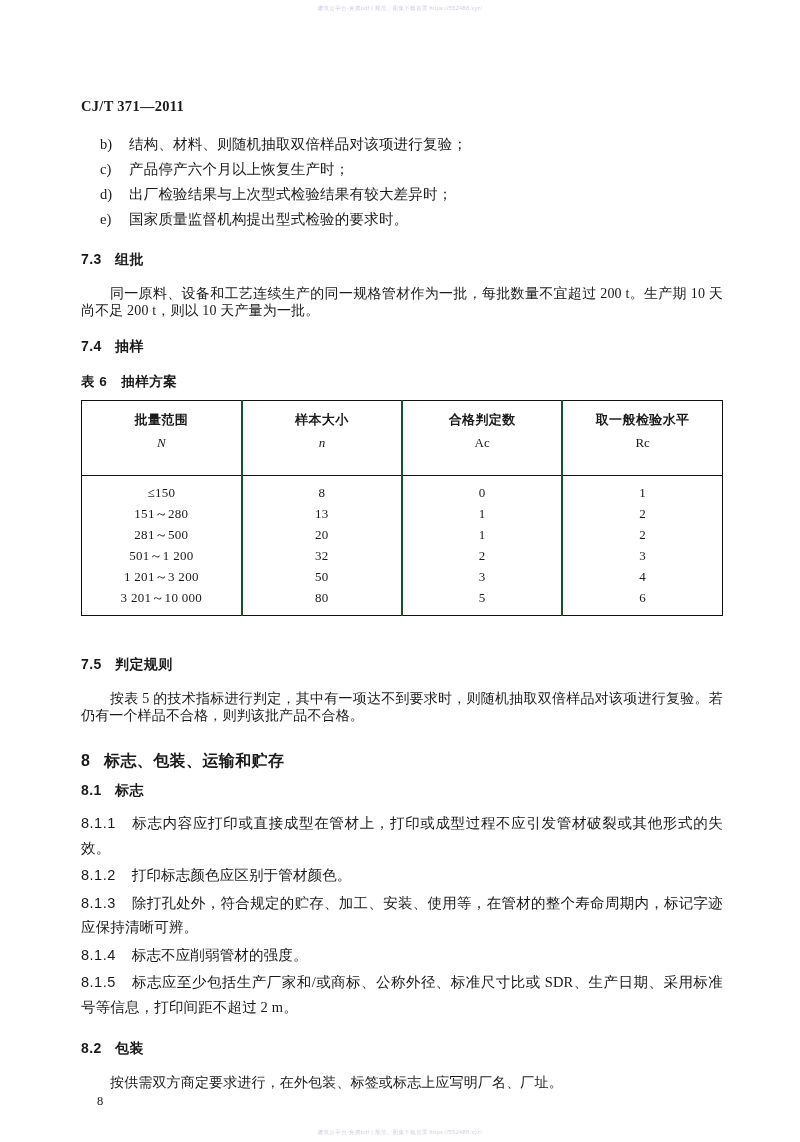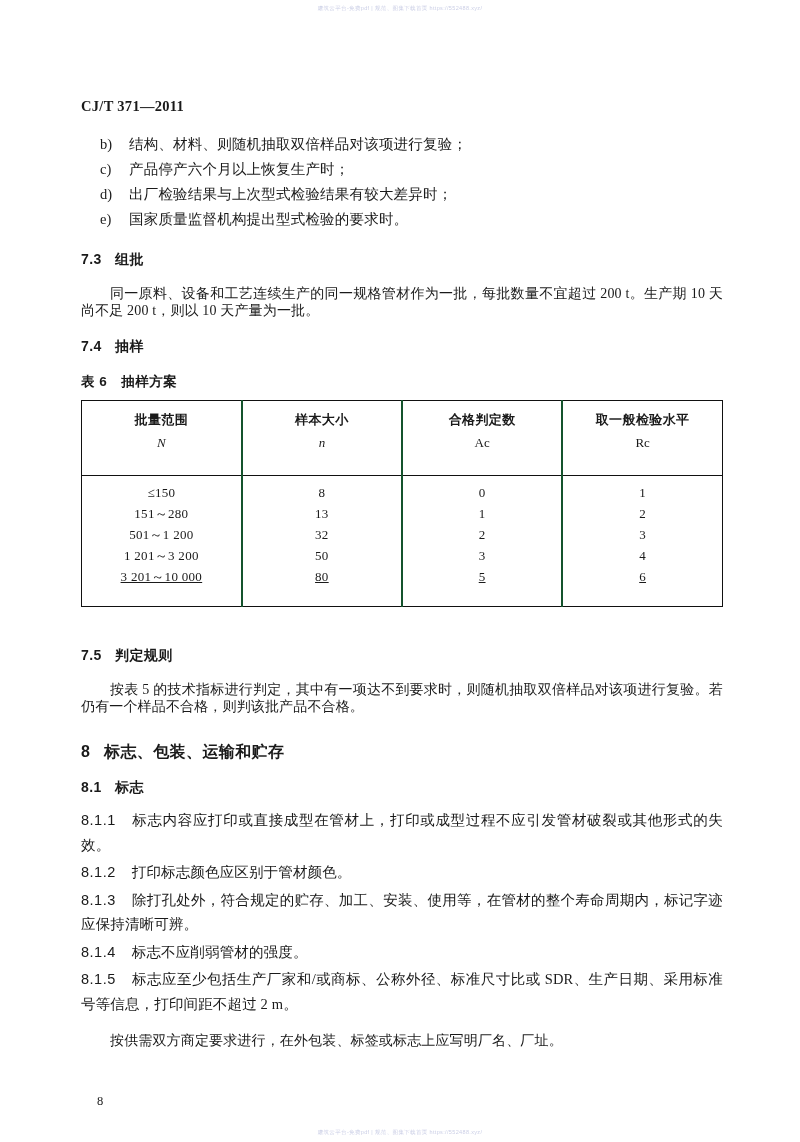--- a/index.html
+++ b/index.html
@@ -278,6 +278,12 @@
           <td>2</td>
         </tr>
         <tr>
+          <td>281～500</td>
+          <td>20</td>
+          <td>1</td>
+          <td>2</td>
+        </tr>
+        <tr>
           <td>501～1 200</td>
           <td>32</td>
           <td>2</td>

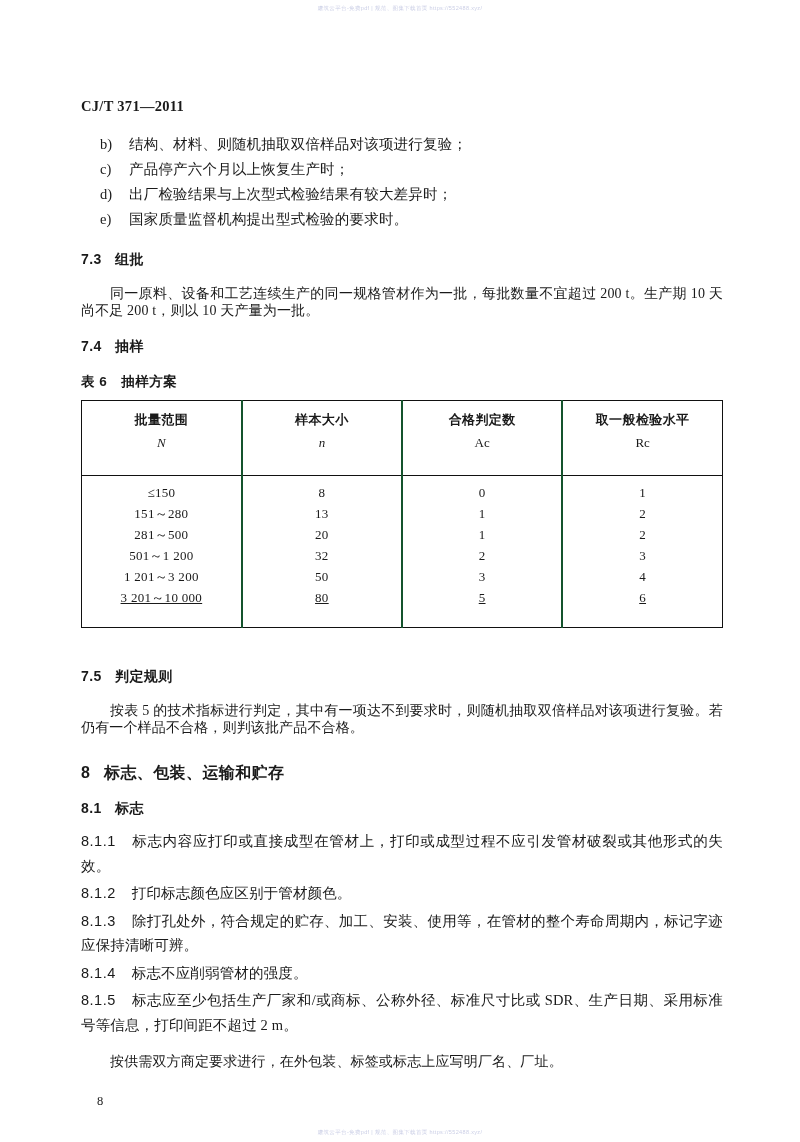--- a/index.html
+++ b/index.html
@@ -188,7 +188,7 @@
     letter-spacing: 0.3px;
   }
   .samp-table tbody tr:first-child td { padding-top: 6px; }
-  .samp-table tbody tr:last-child  td { padding-bottom: 19px; text-decoration: underline; }
+  .samp-table tbody tr:last-child  td { padding-bottom: 7px; }
   .samp-table tbody td:first-child { border-left: 1.6px solid #111; }
   .samp-table tbody td:last-child  { border-right: 1.6px solid #111; }
   .samp-table tbody tr:last-child td { border-bottom: 1.6px solid #111; }

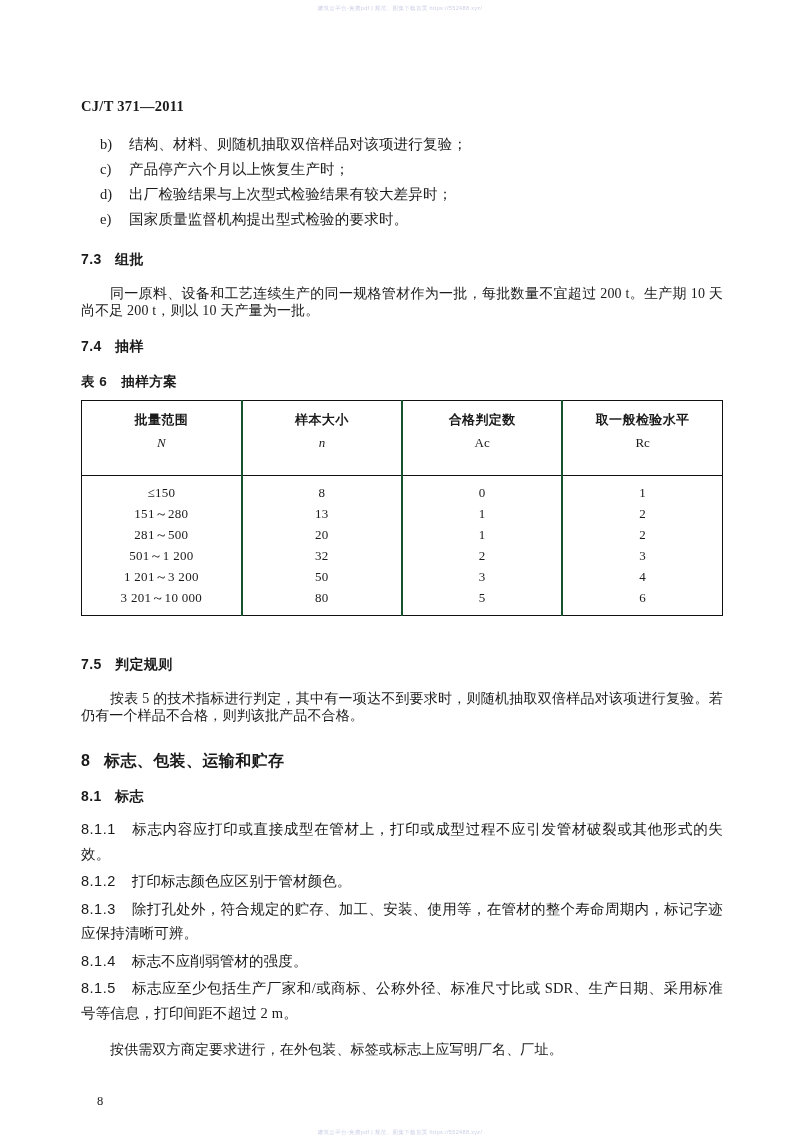--- a/index.html
+++ b/index.html
@@ -313,7 +313,7 @@
       <span class="num">8</span><span>标志、包装、运输和贮存</span>
     </div>
 
-    <div class="h2" style="margin-top:16px;">
+    <div class="h2" style="margin-top:10px;">
       <span class="num">8.1</span><span>标志</span>
     </div>
 

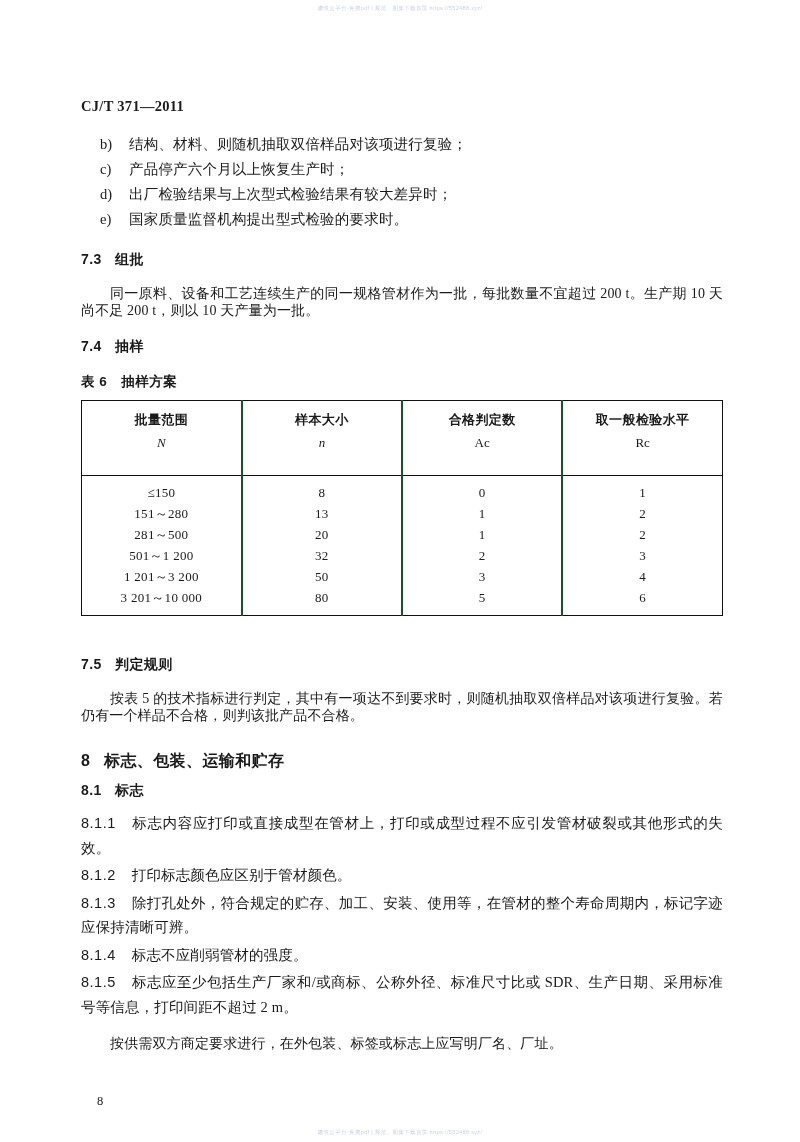--- a/index.html
+++ b/index.html
@@ -333,6 +333,9 @@
       <span class="cnum">8.1.5</span><span>标志应至少包括生产厂家和/或商标、公称外径、标准尺寸比或 SDR、生产日期、采用标准号等信息，打印间距不超过 2 m。</span>
     </p>
 
+    <div class="h2" style="margin-top:21px;">
+      <span class="num">8.2</span><span>包装</span>
+    </div>
     <p class="para indent">按供需双方商定要求进行，在外包装、标签或标志上应写明厂名、厂址。</p>
 
   </div>

